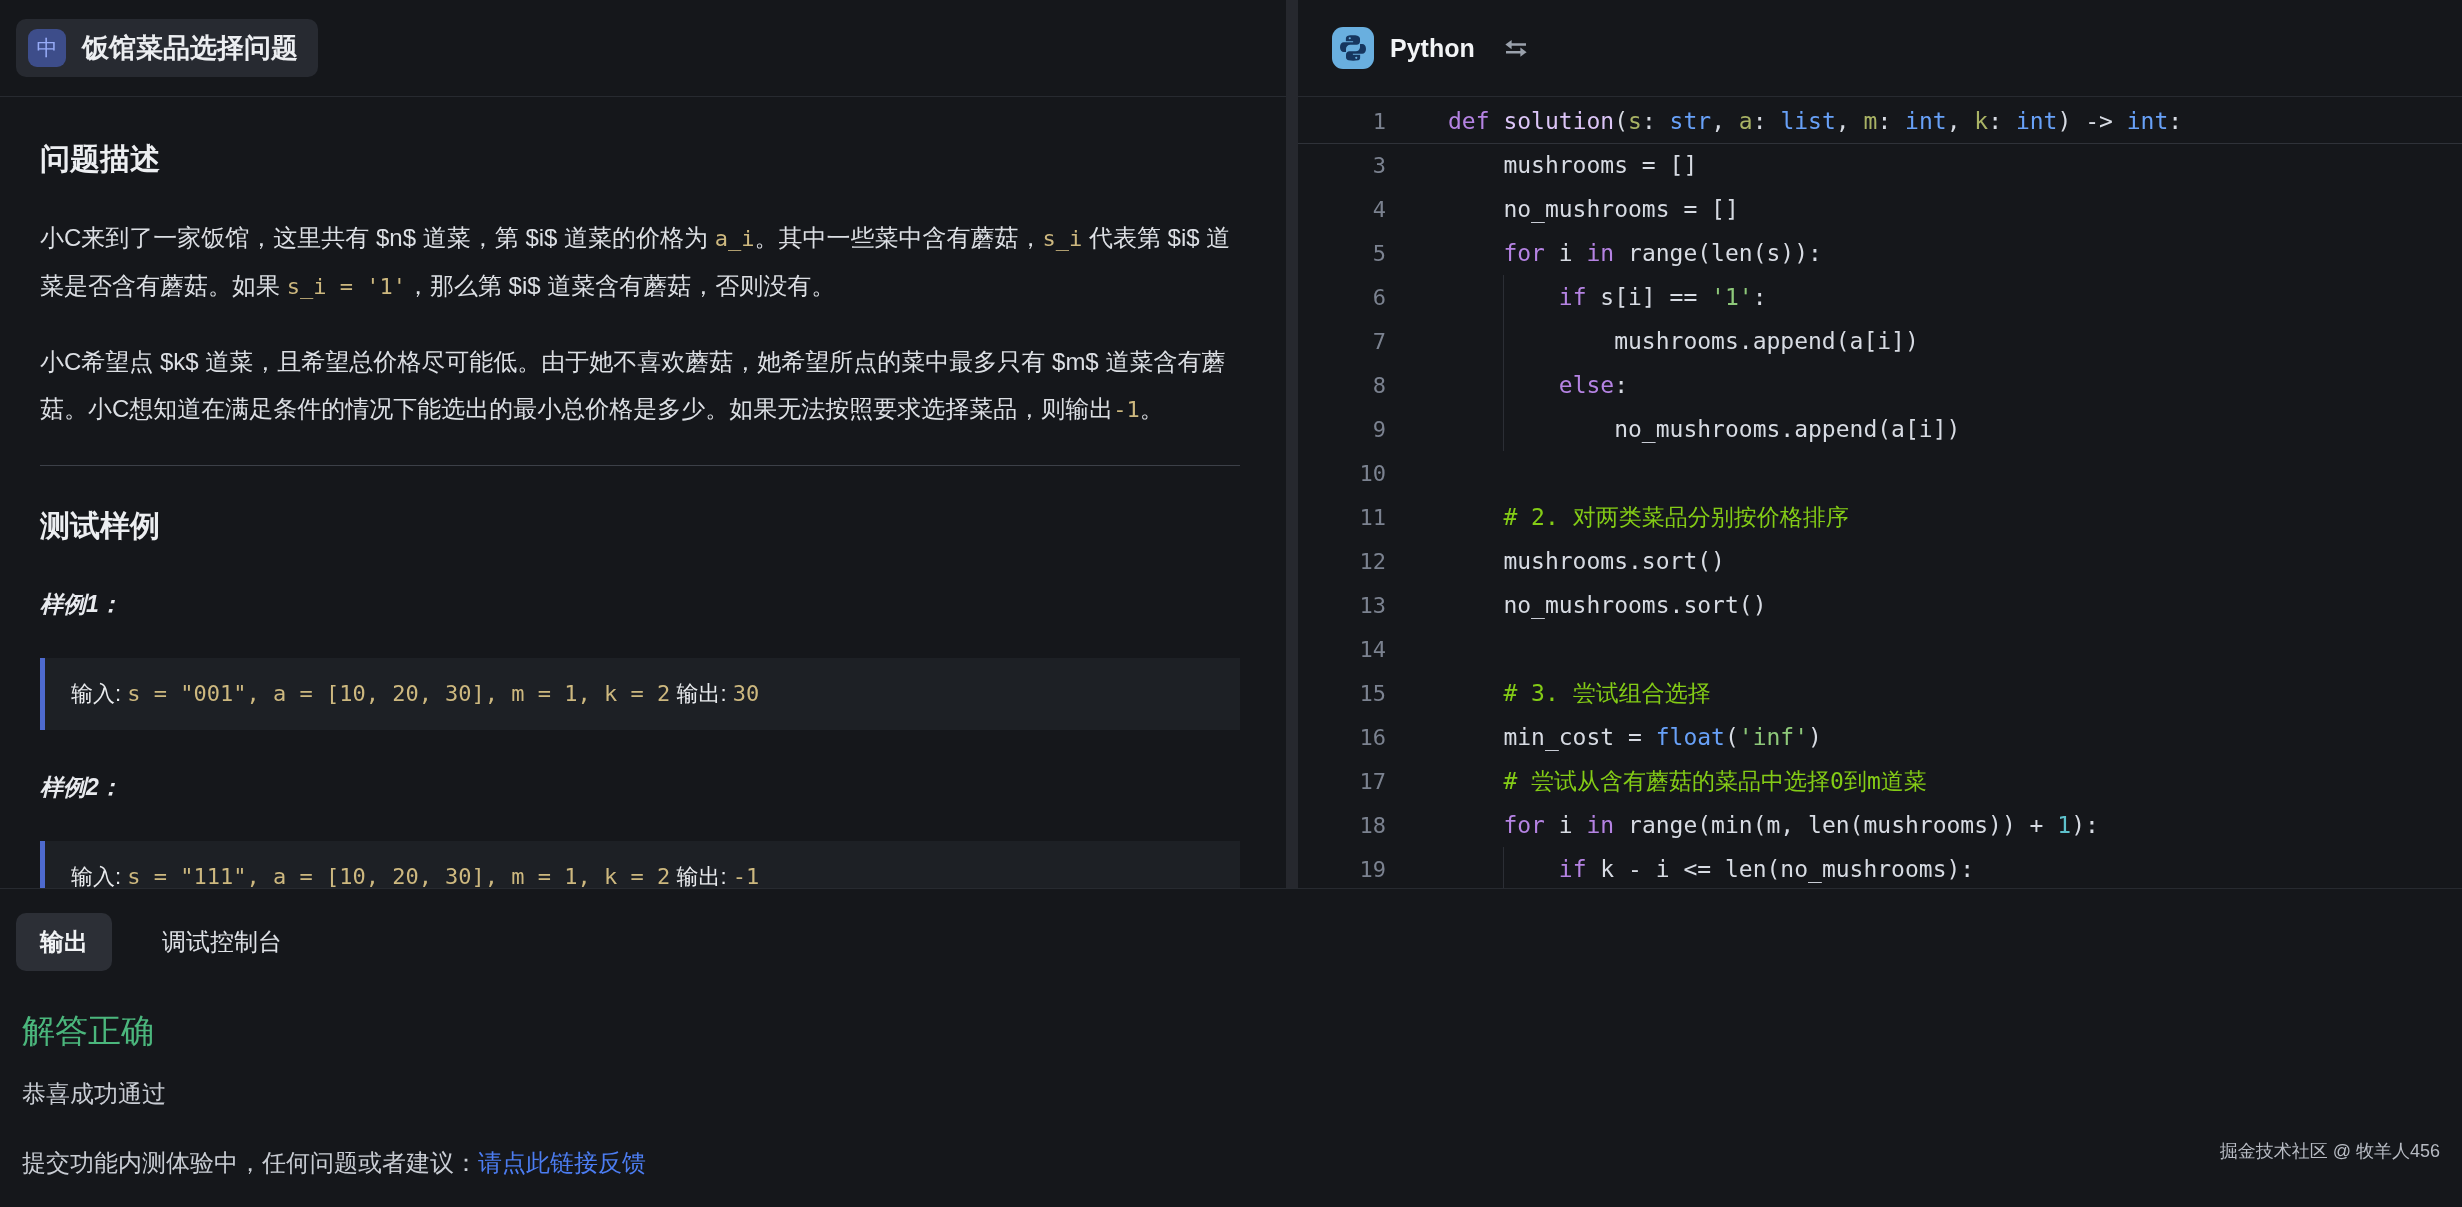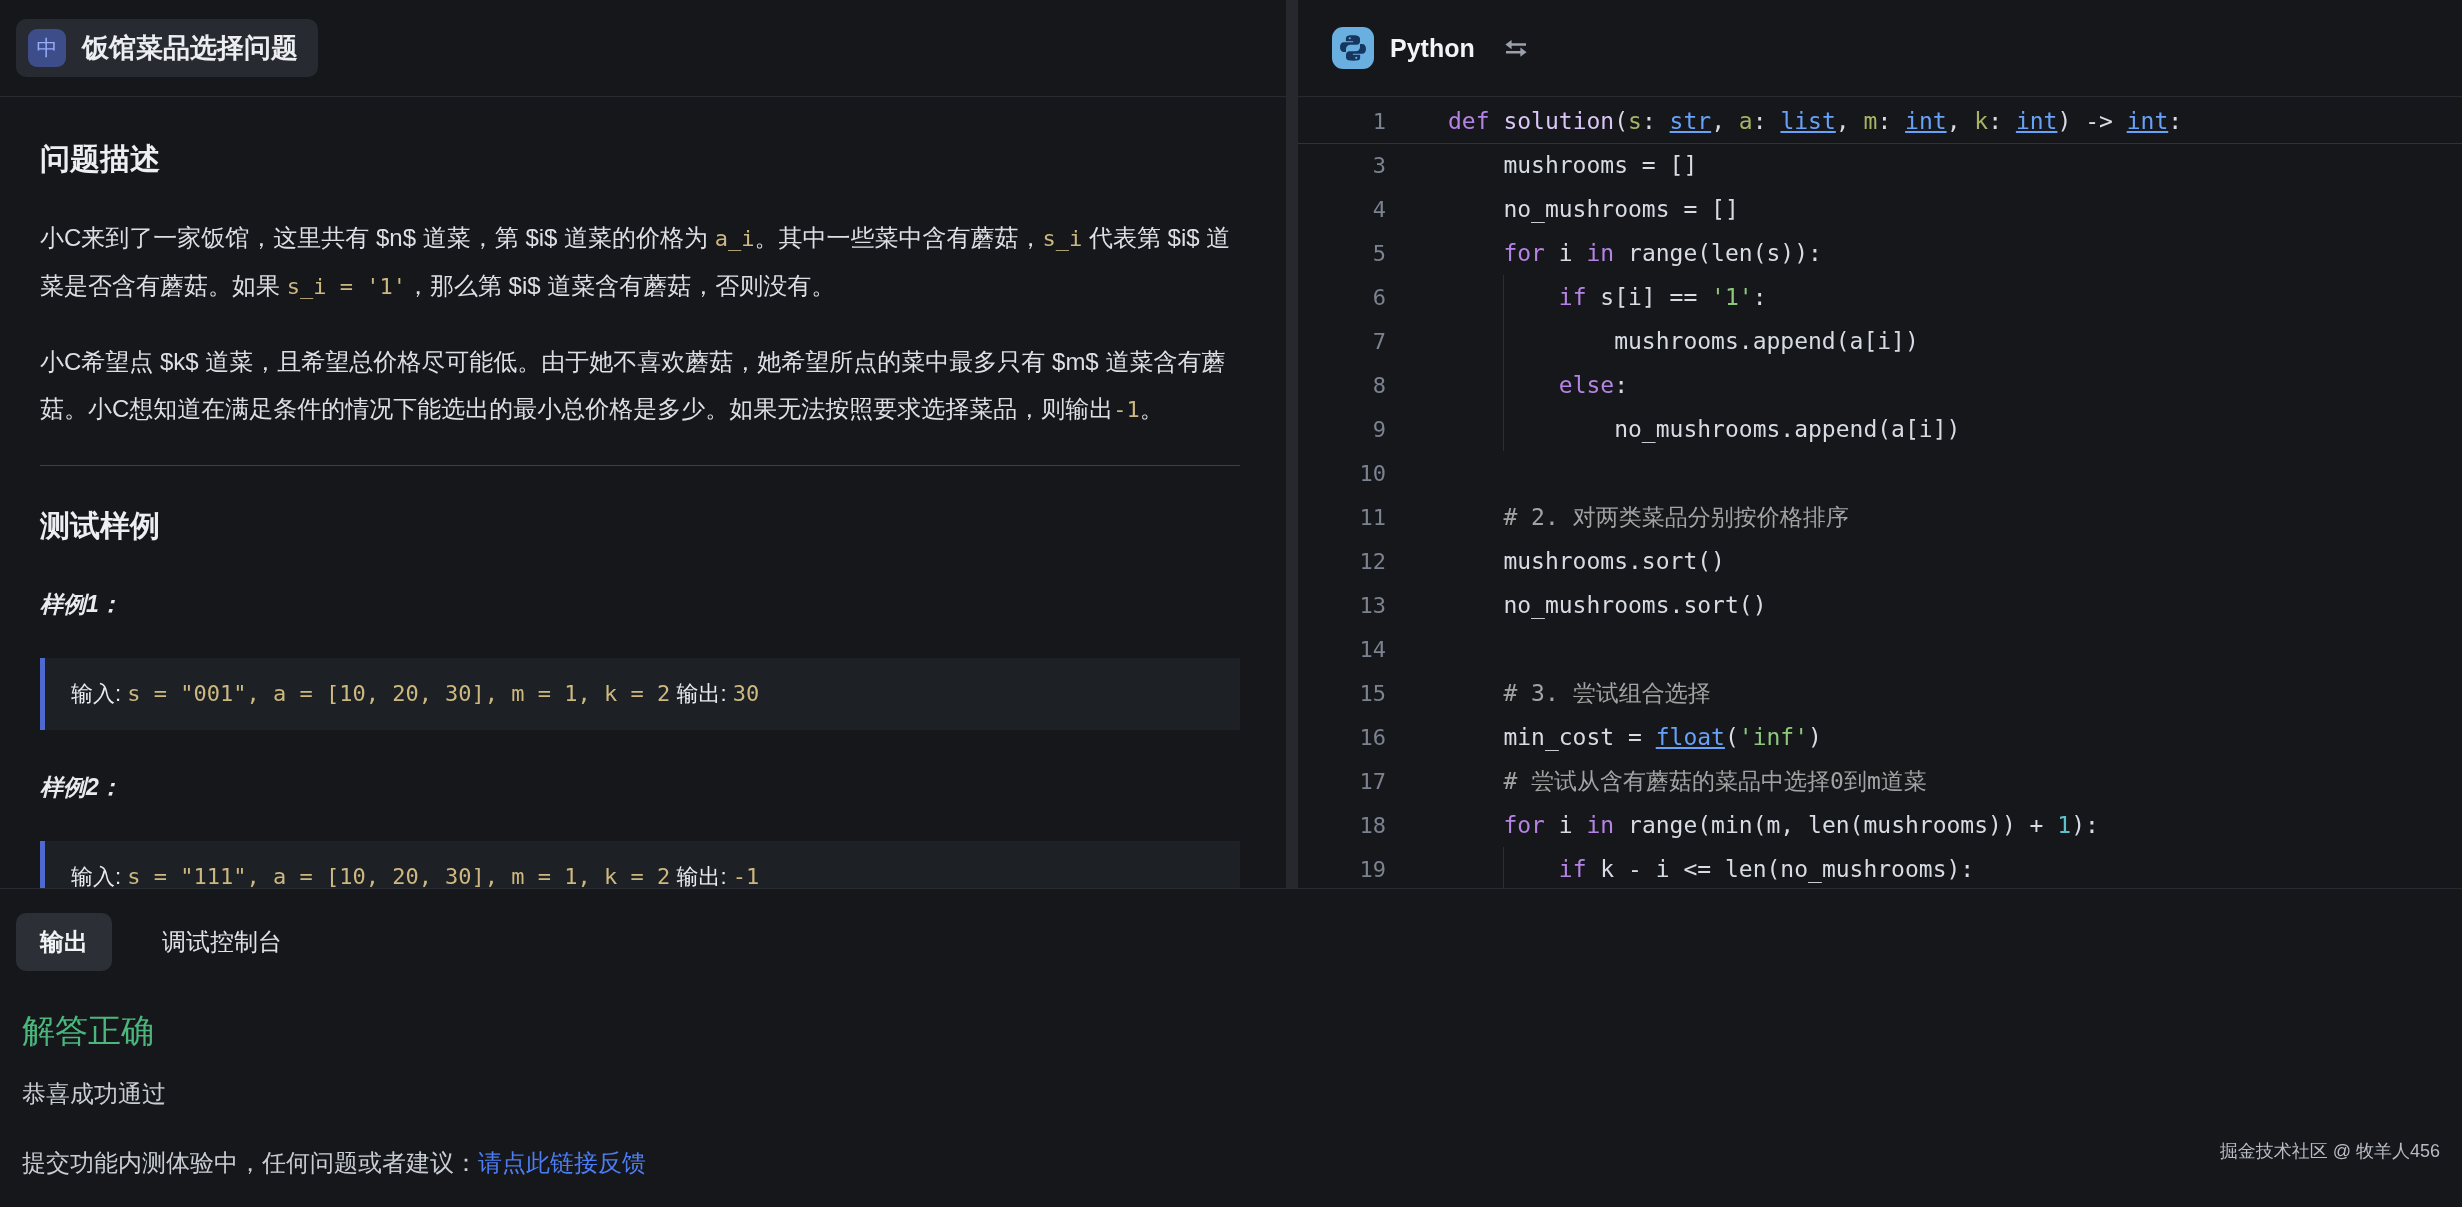--- a/index.html
+++ b/index.html
@@ -53,7 +53,7 @@
   .tok-k { color:#b583e3; }
   .tok-f { color:#dcc5f7; }
   .tok-p { color:#a9b365; }
-  .tok-t { color:#68a1f8;text-decoration:underline; }
+  .tok-t { color:#68a1f8; }
   .tok-s { color:#8ec87a; }
   .tok-n { color:#5ec1cc; }
   .tok-c { color:#a3a3a3; }

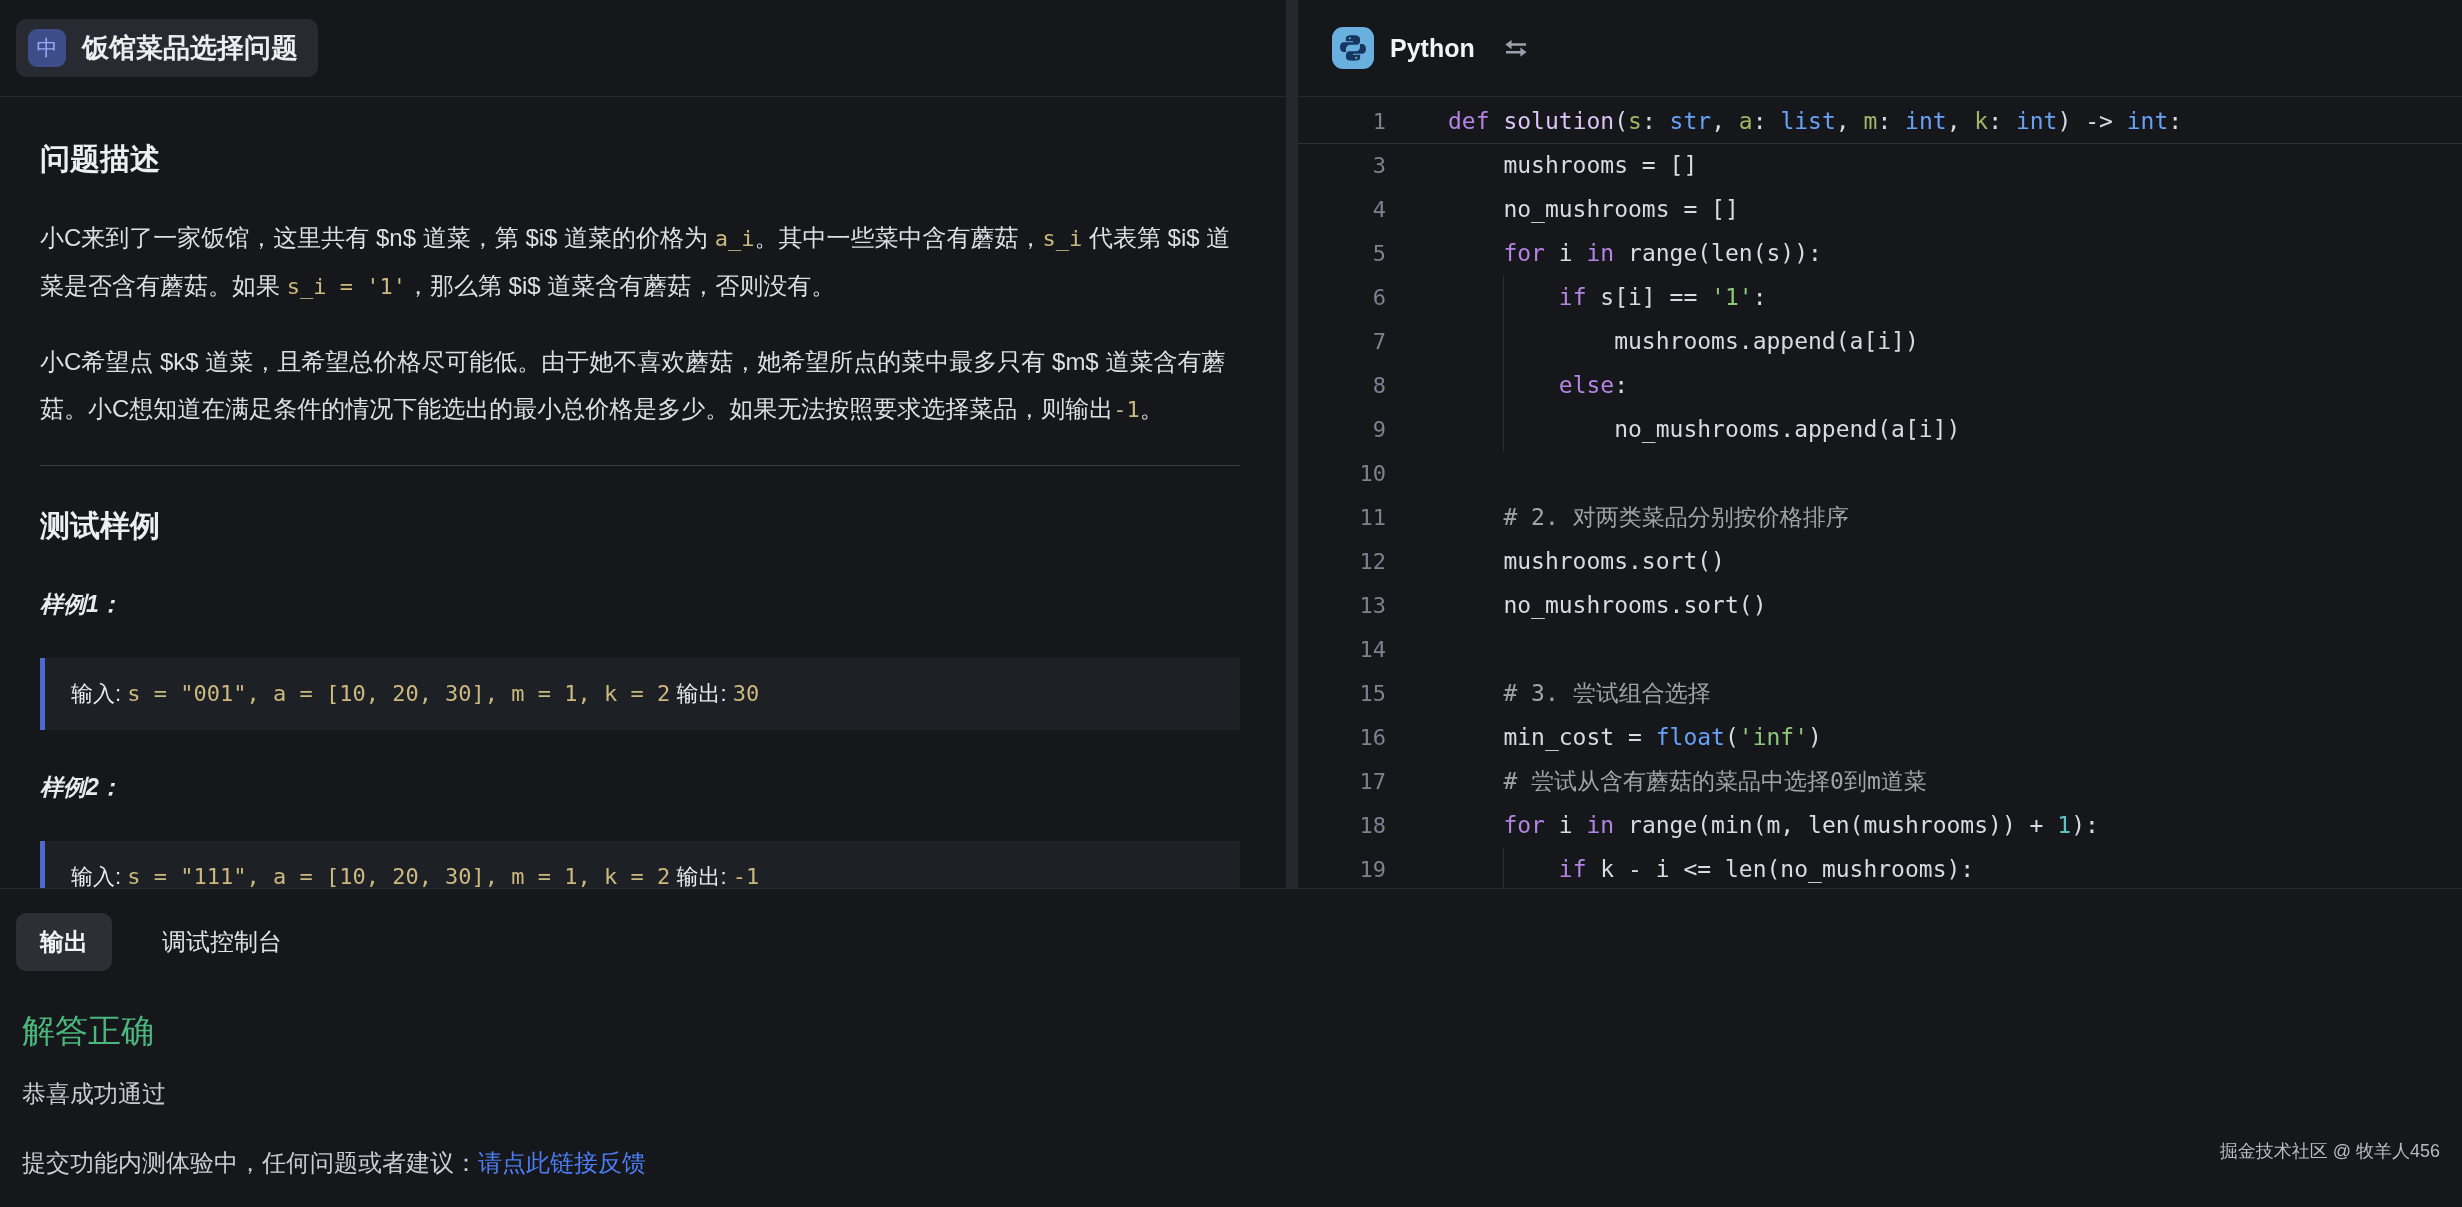--- a/index.html
+++ b/index.html
@@ -56,7 +56,7 @@
   .tok-t { color:#68a1f8; }
   .tok-s { color:#8ec87a; }
   .tok-n { color:#5ec1cc; }
-  .tok-c { color:#a3a3a3; }
+  .tok-c { color:#84cc16; }
   .tok-w { color:#d7dbe3; }
 
   

